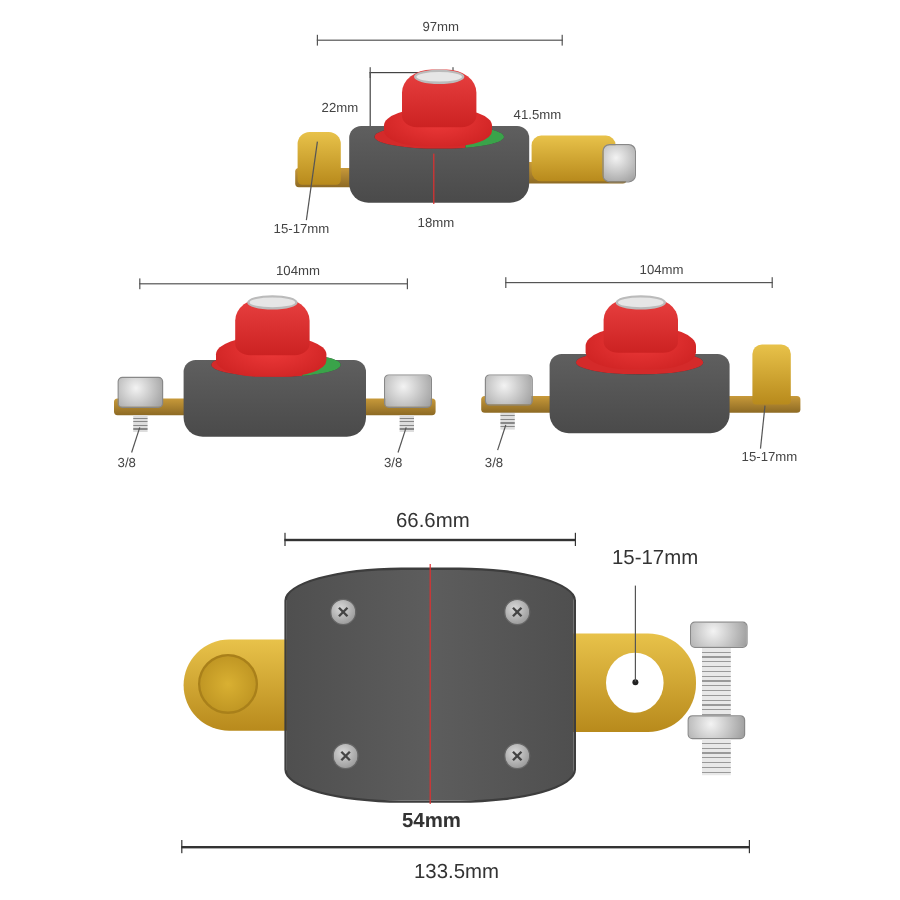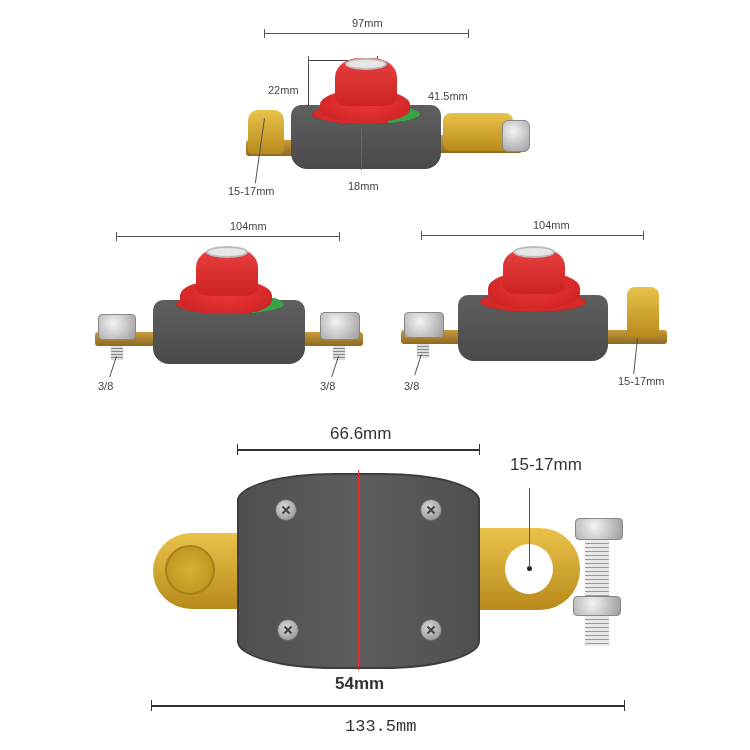--- a/index.html
+++ b/index.html
@@ -145,7 +145,7 @@
   <div class="lbl lbl-lg" style="left:335px; top:674px;font-weight:bold;">54mm</div>
 
   <div class="hline thick" style="left:151px; top:705px; width:474px;"></div>
-  <div class="lbl lbl-lg" style="left:345px; top:717px;font-family:Liberation Mono, monospace;">133.5mm</div>
+  <div class="lbl lbl-lg" style="left:345px; top:717px;">133.5mm</div>
 </div>
 
 </body></html>

